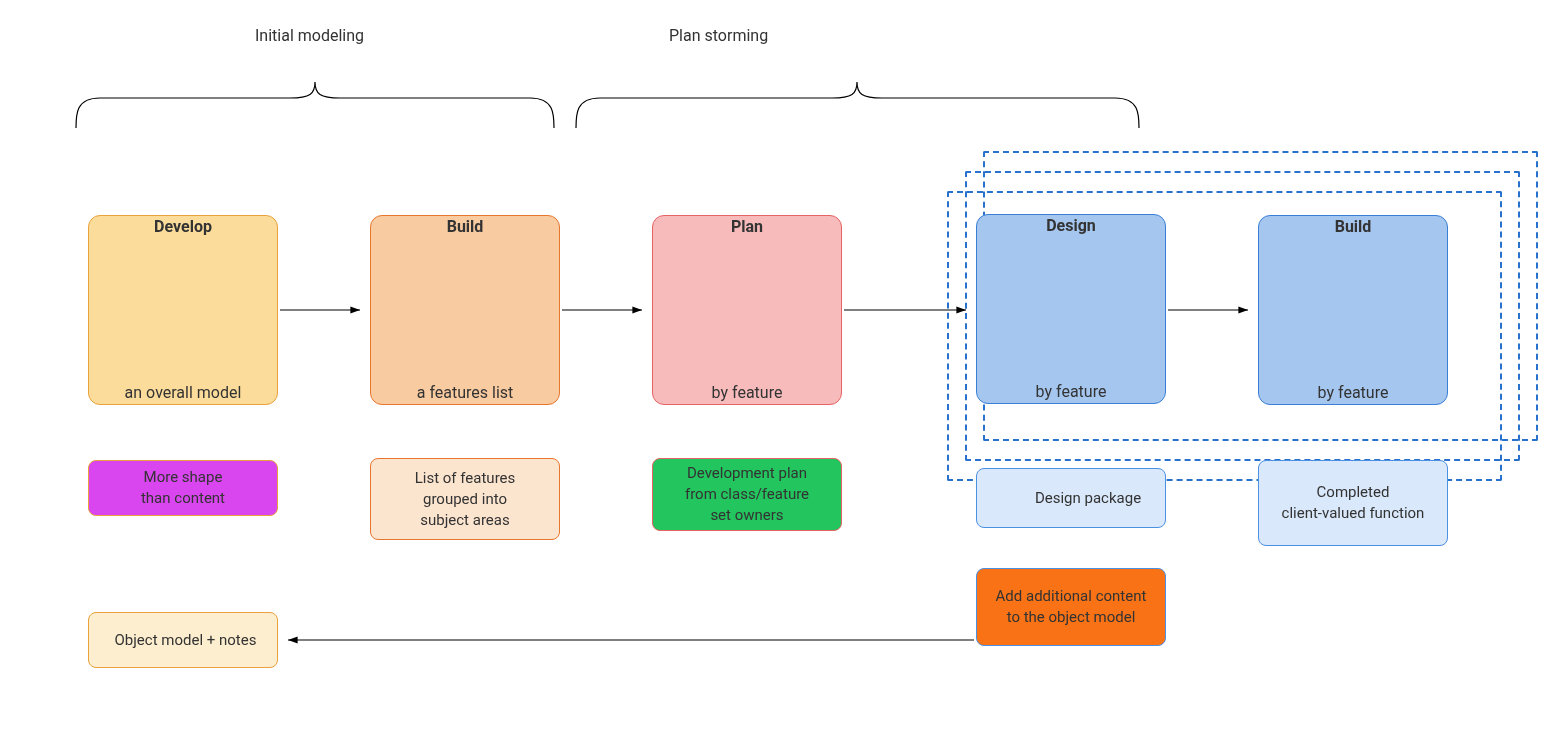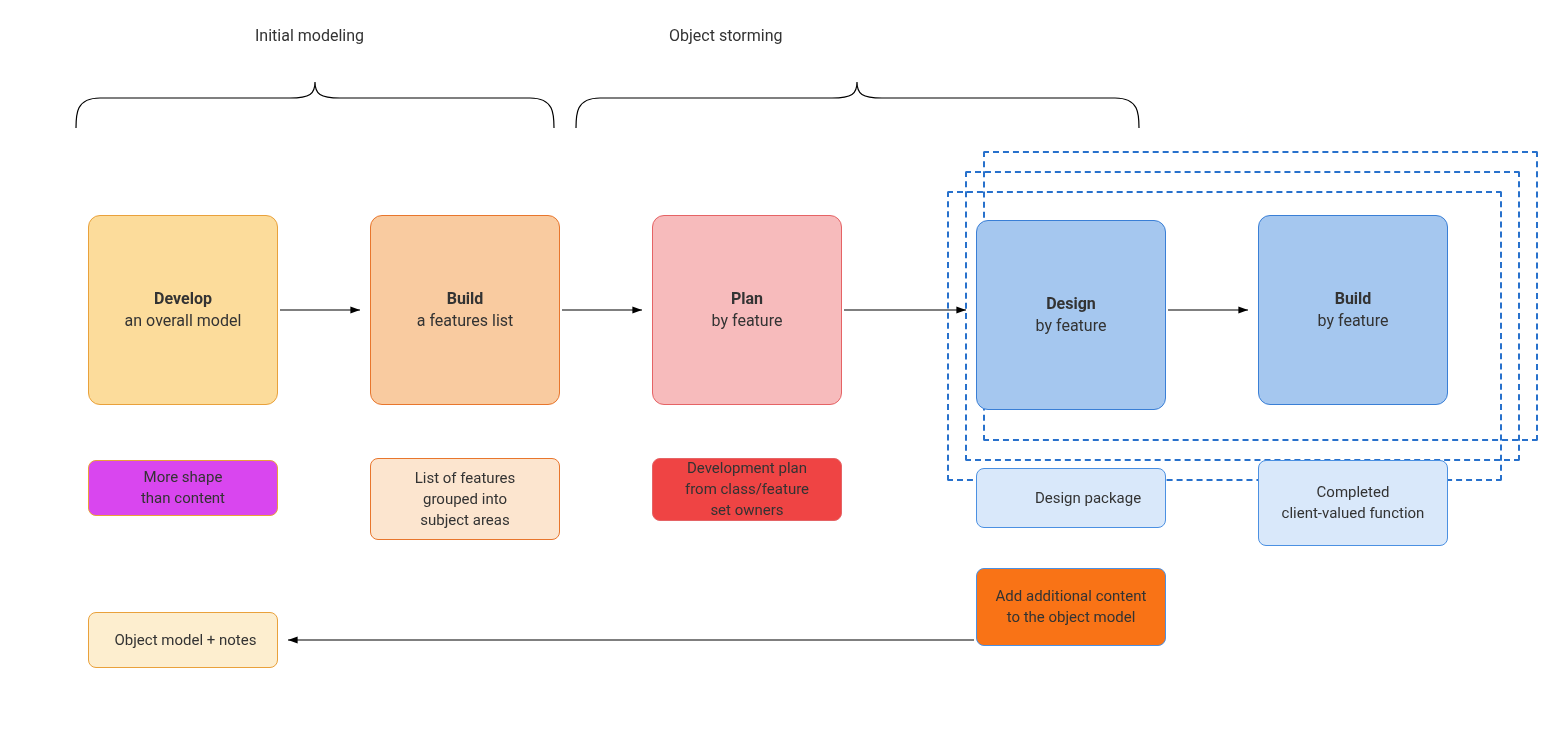--- a/index.html
+++ b/index.html
@@ -62,7 +62,7 @@
 <body>
 
 <div class="phase-label" style="left:255px; top:26px;">Initial modeling</div>
-<div class="phase-label" style="left:669px; top:26px;">Object storming</div>
+<div class="phase-label" style="left:669px; top:26px;">Plan storming</div>
 
 <svg class="brace" style="left:70px; top:54px;" width="490" height="80">
   <path d="M 6 74 C 6 60, 6 44, 30 44 L 220 44 C 240 44, 245 40, 245 28 C 245 40, 250 44, 270 44 L 460 44 C 484 44, 484 60, 484 74"></path>

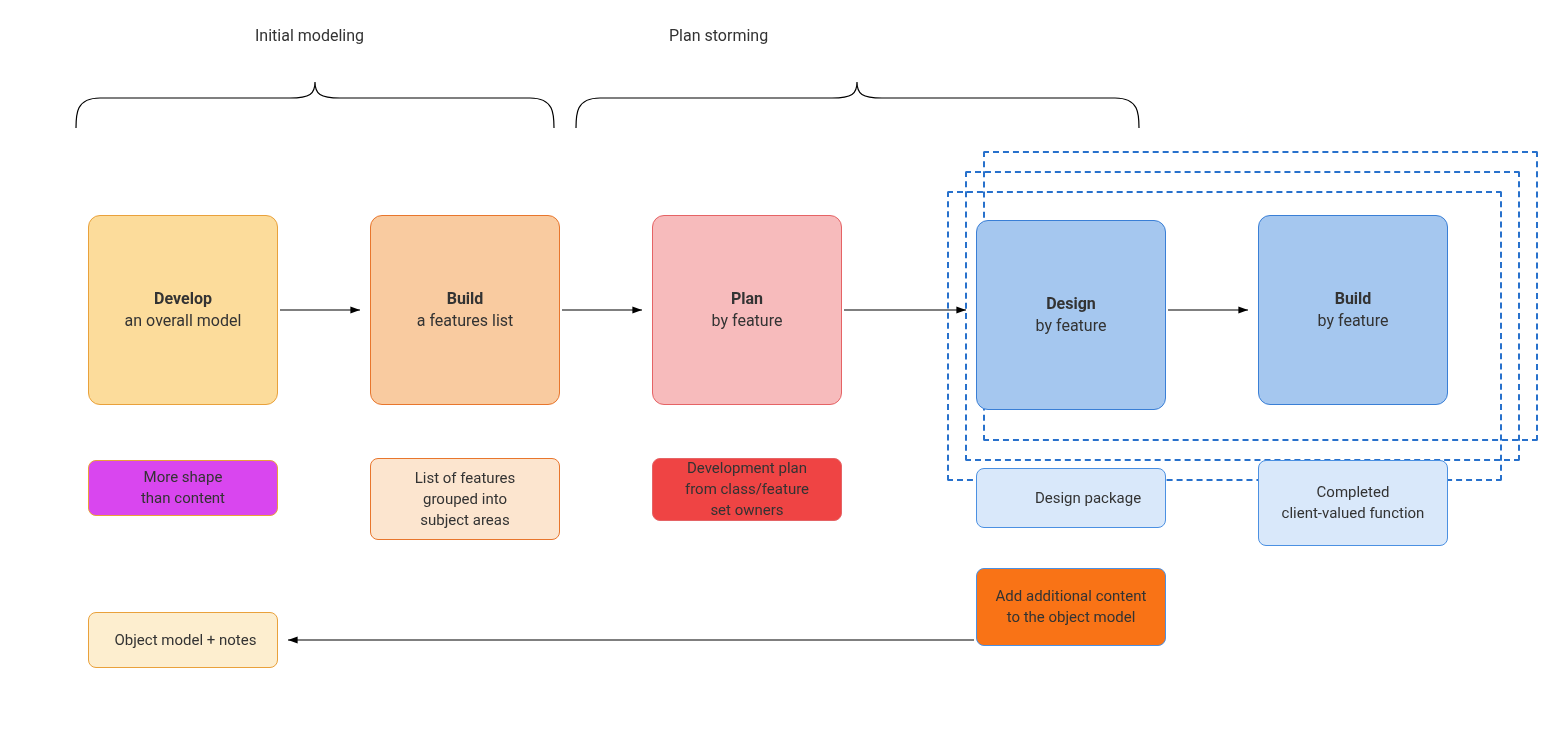--- a/index.html
+++ b/index.html
@@ -31,7 +31,7 @@
     display: flex;
     flex-direction: column;
     align-items: center;
-    justify-content: center;
+    justify-content: space-between;
     text-align: center;
     font-size: 16px;
     line-height: 1.4;

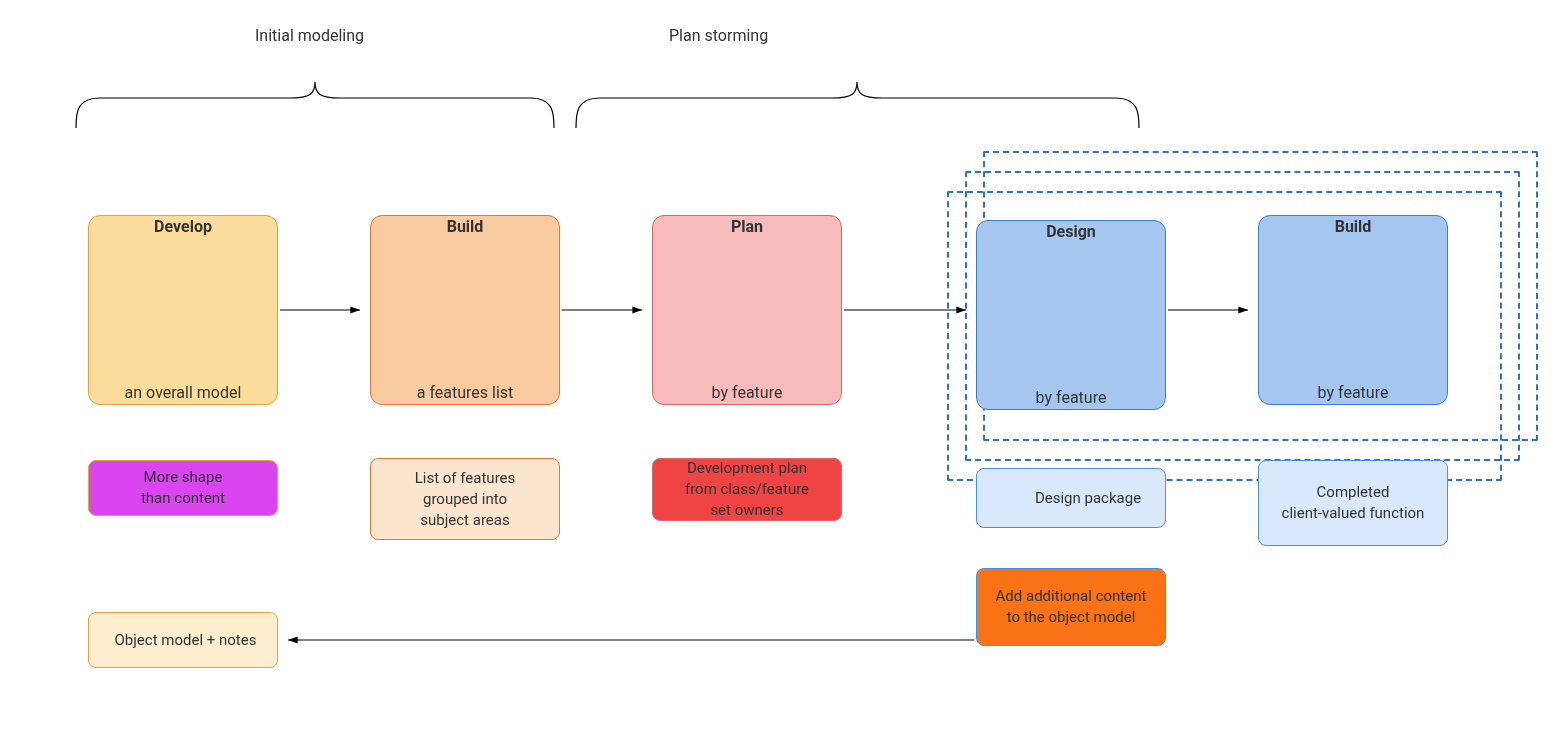--- a/index.html
+++ b/index.html
@@ -90,7 +90,7 @@
   <span>by feature</span>
 </div>
 
-<div class="main-box" style="left:976px; top:220px; background:#a5c7ef; border-color:#3a7fd6;">
+<div class="main-box" style="left:976px; top:214px; background:#a5c7ef; border-color:#3a7fd6;">
   <span class="title">Design</span>
   <span>by feature</span>
 </div>

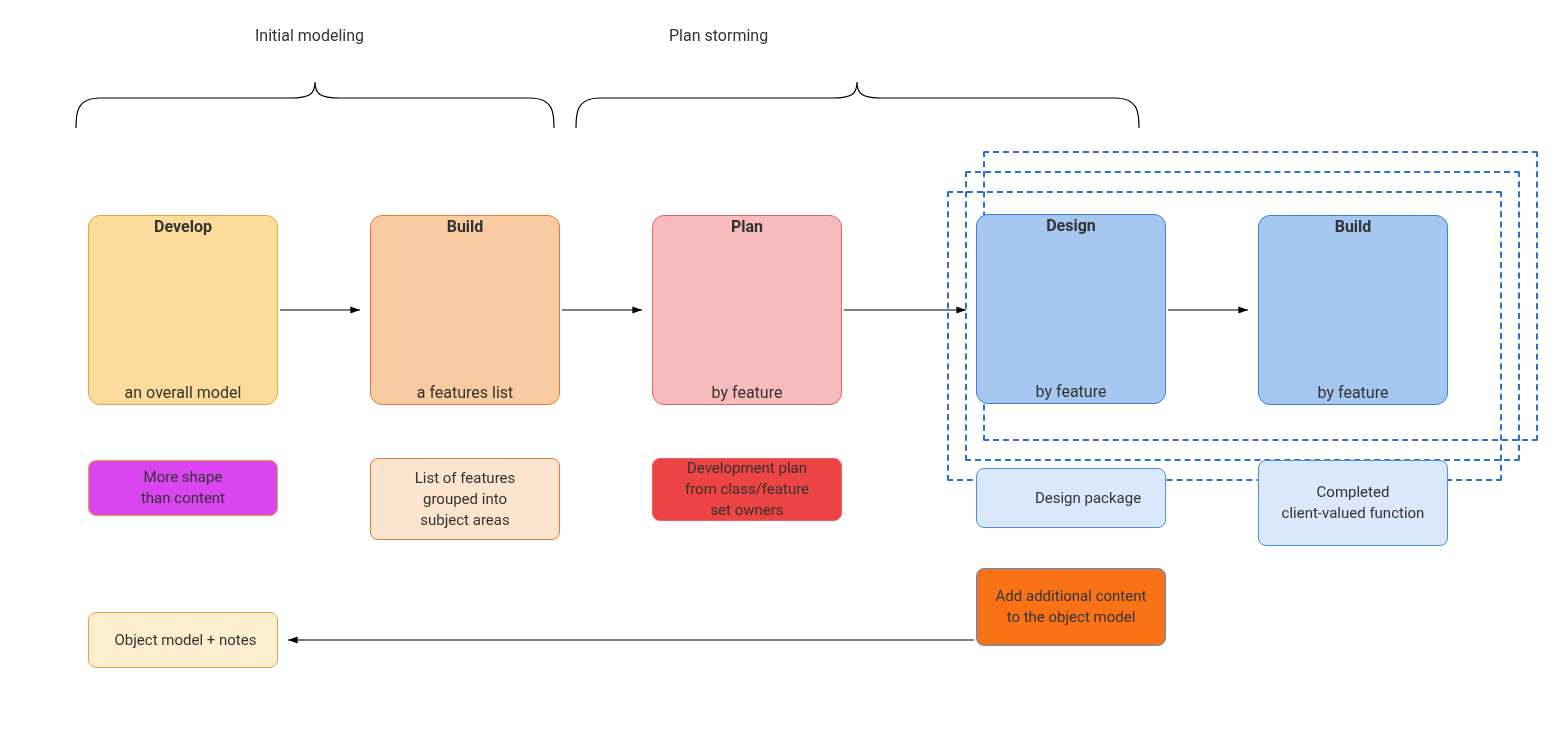--- a/index.html
+++ b/index.html
@@ -120,7 +120,7 @@
 
 <div class="sub-box" style="left:88px; top:460px; height:56px; background:#d946ef; border-color:#e9a13b;">More shape<br>than content</div>
 <div class="sub-box" style="left:370px; top:458px; height:82px; background:#fce5cf; border-color:#e8762d;">List of features<br>grouped into<br>subject areas</div>
-<div class="sub-box" style="left:652px; top:458px; height:63px; background:#ef4444; border-color:#e56365;">Development plan<br>from class/feature<br>set owners</div>
+<div class="sub-box" style="left:652px; top:458px; height:73px; background:#22c55e; border-color:#e56365;">Development plan<br>from class/feature<br>set owners</div>
 <div class="sub-box" style="left:976px; top:468px; height:60px; background:#d9e8fa; border-color:#4b90e2;padding-left:46px;">Design package</div>
 <div class="sub-box" style="left:1258px; top:460px; height:86px; background:#d9e8fa; border-color:#4b90e2;">Completed<br>client-valued function</div>
 

